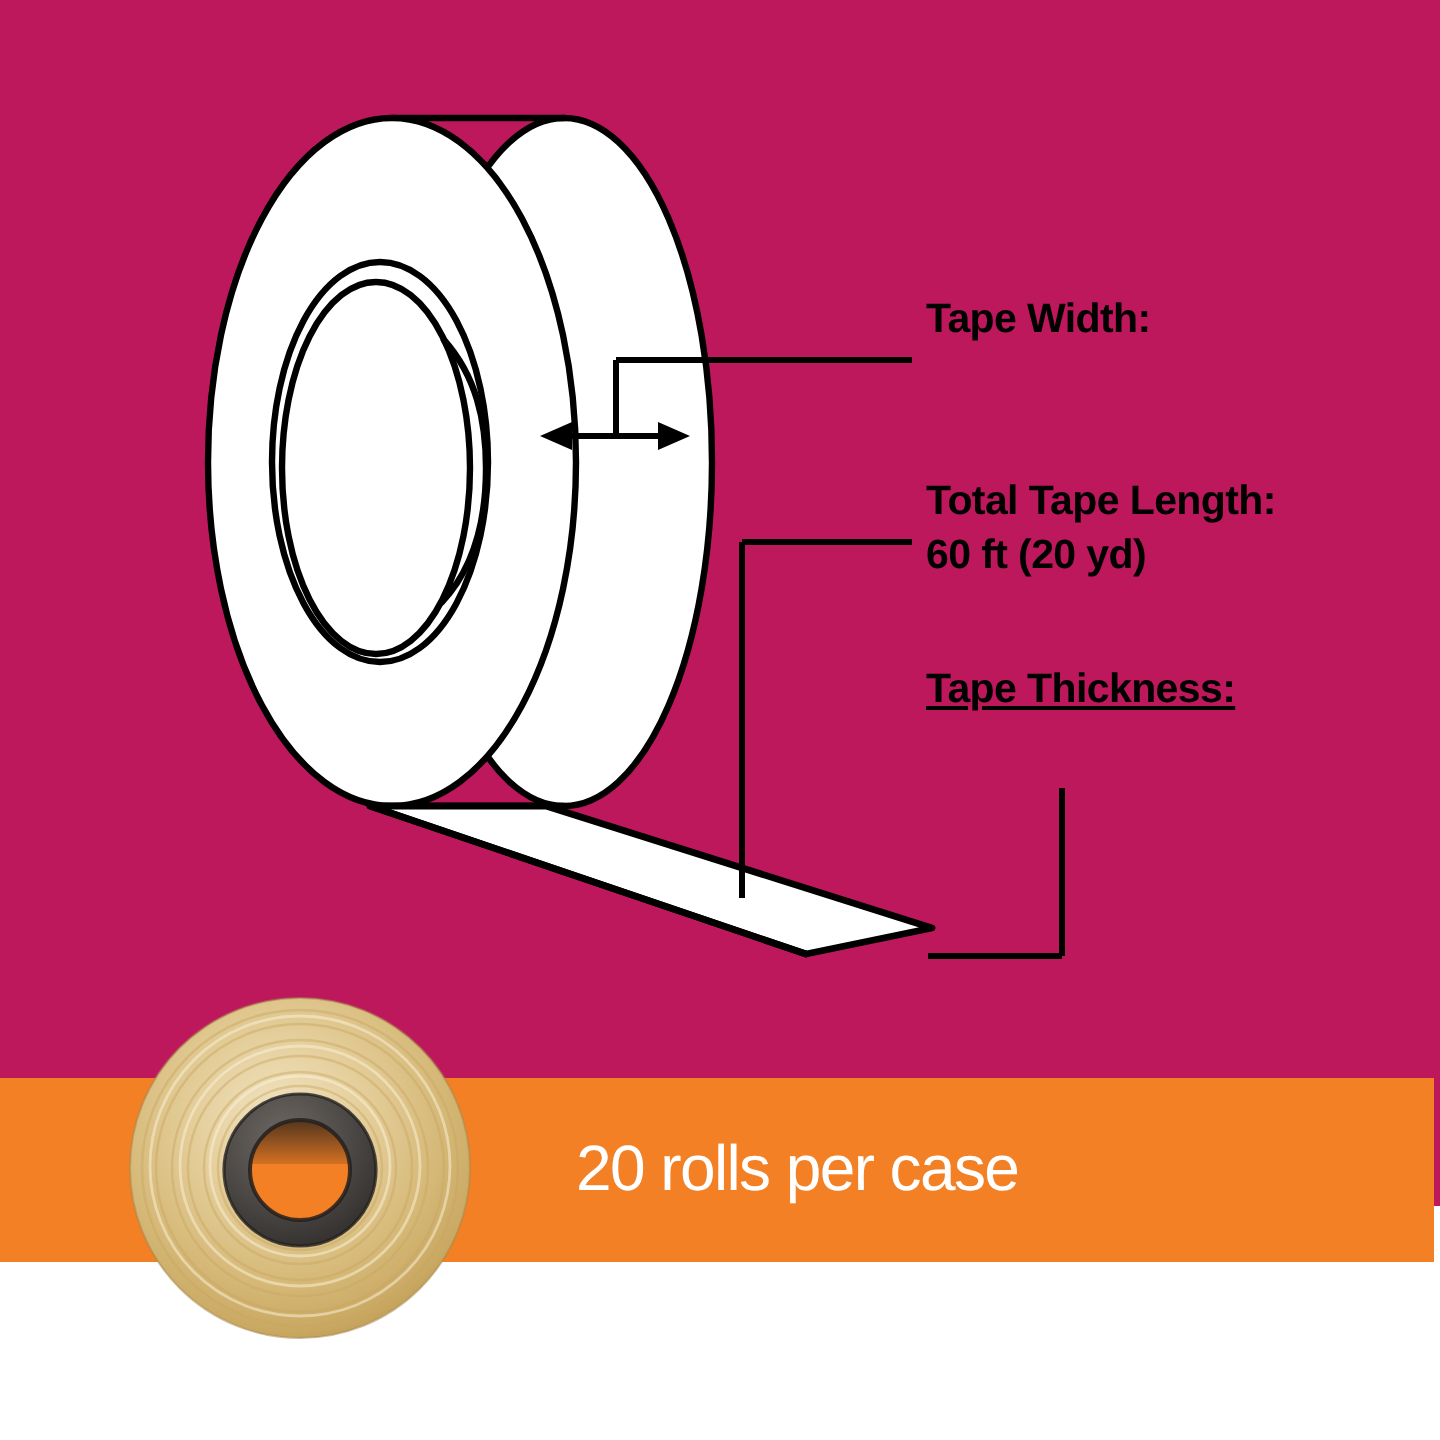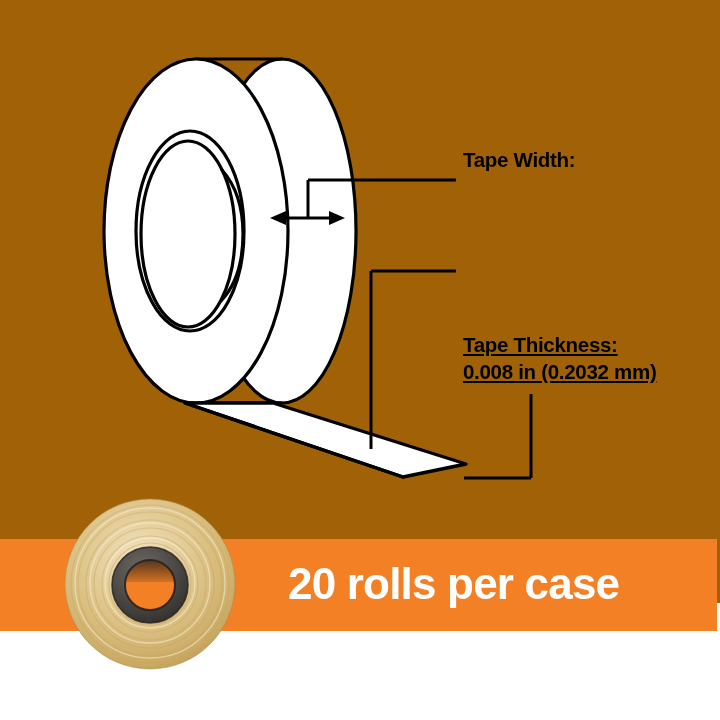--- a/index.html
+++ b/index.html
@@ -19,7 +19,7 @@
     position: relative;
     width: 720px;
     height: 603px;
-    background: #a16207;
+    background: #be185d;
   }
 
   

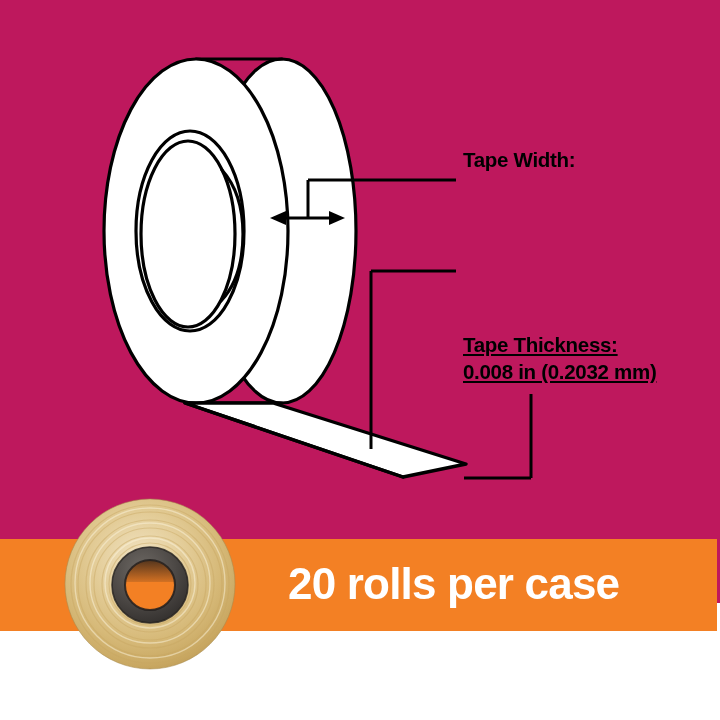--- a/index.html
+++ b/index.html
@@ -138,6 +138,10 @@
     <span class="c-label">Tape Width:</span>
   </div>
 
+  <div class="callout" id="callout-length">
+    <span class="c-label">Total Tape Length:</span>
+    <span class="c-value">60 ft (20 yd)</span>
+  </div>
 
   <div class="callout" id="callout-thickness">
     <span class="c-label">Tape Thickness:</span>

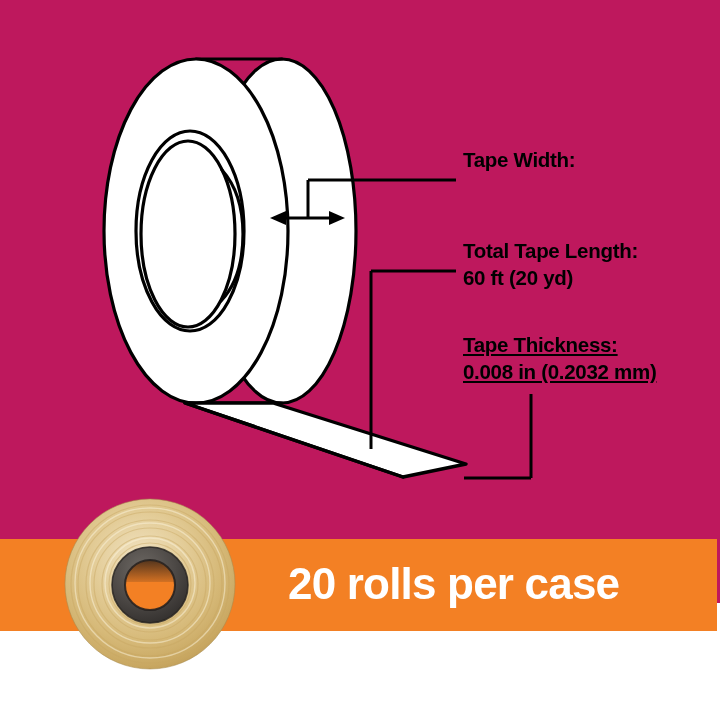--- a/index.html
+++ b/index.html
@@ -145,7 +145,6 @@
 
   <div class="callout" id="callout-thickness">
     <span class="c-label">Tape Thickness:</span>
-    <span class="c-value">0.008 in (0.2032 mm)</span>
   </div>
 
   <div id="banner"></div>

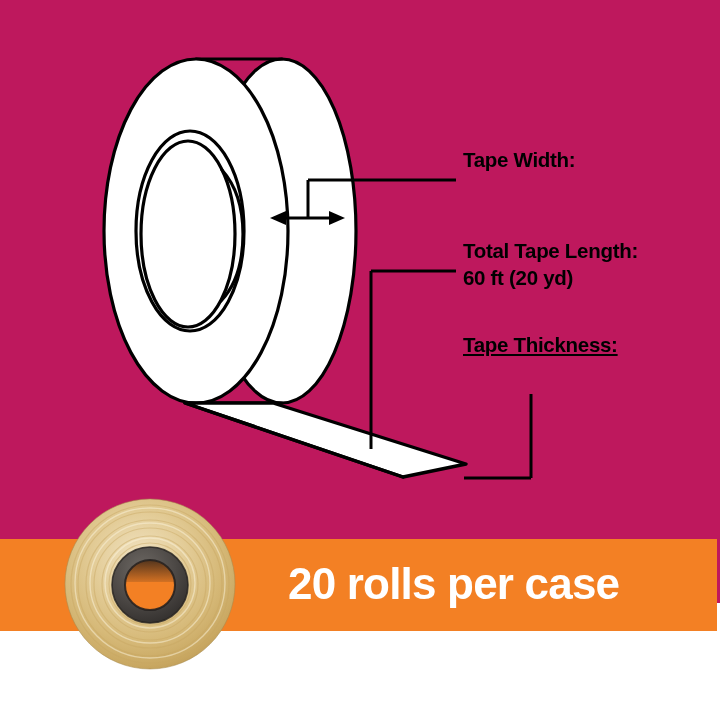--- a/index.html
+++ b/index.html
@@ -65,8 +65,8 @@
     top: 556px;
     color: #ffffff;
     font-family: "Liberation Sans", sans-serif;
-    font-weight: bold;
-    font-size: 44px;
+    font-weight: normal;
+    font-size: 32px;
     line-height: 56px;
     letter-spacing: -0.8px;
     white-space: nowrap;

